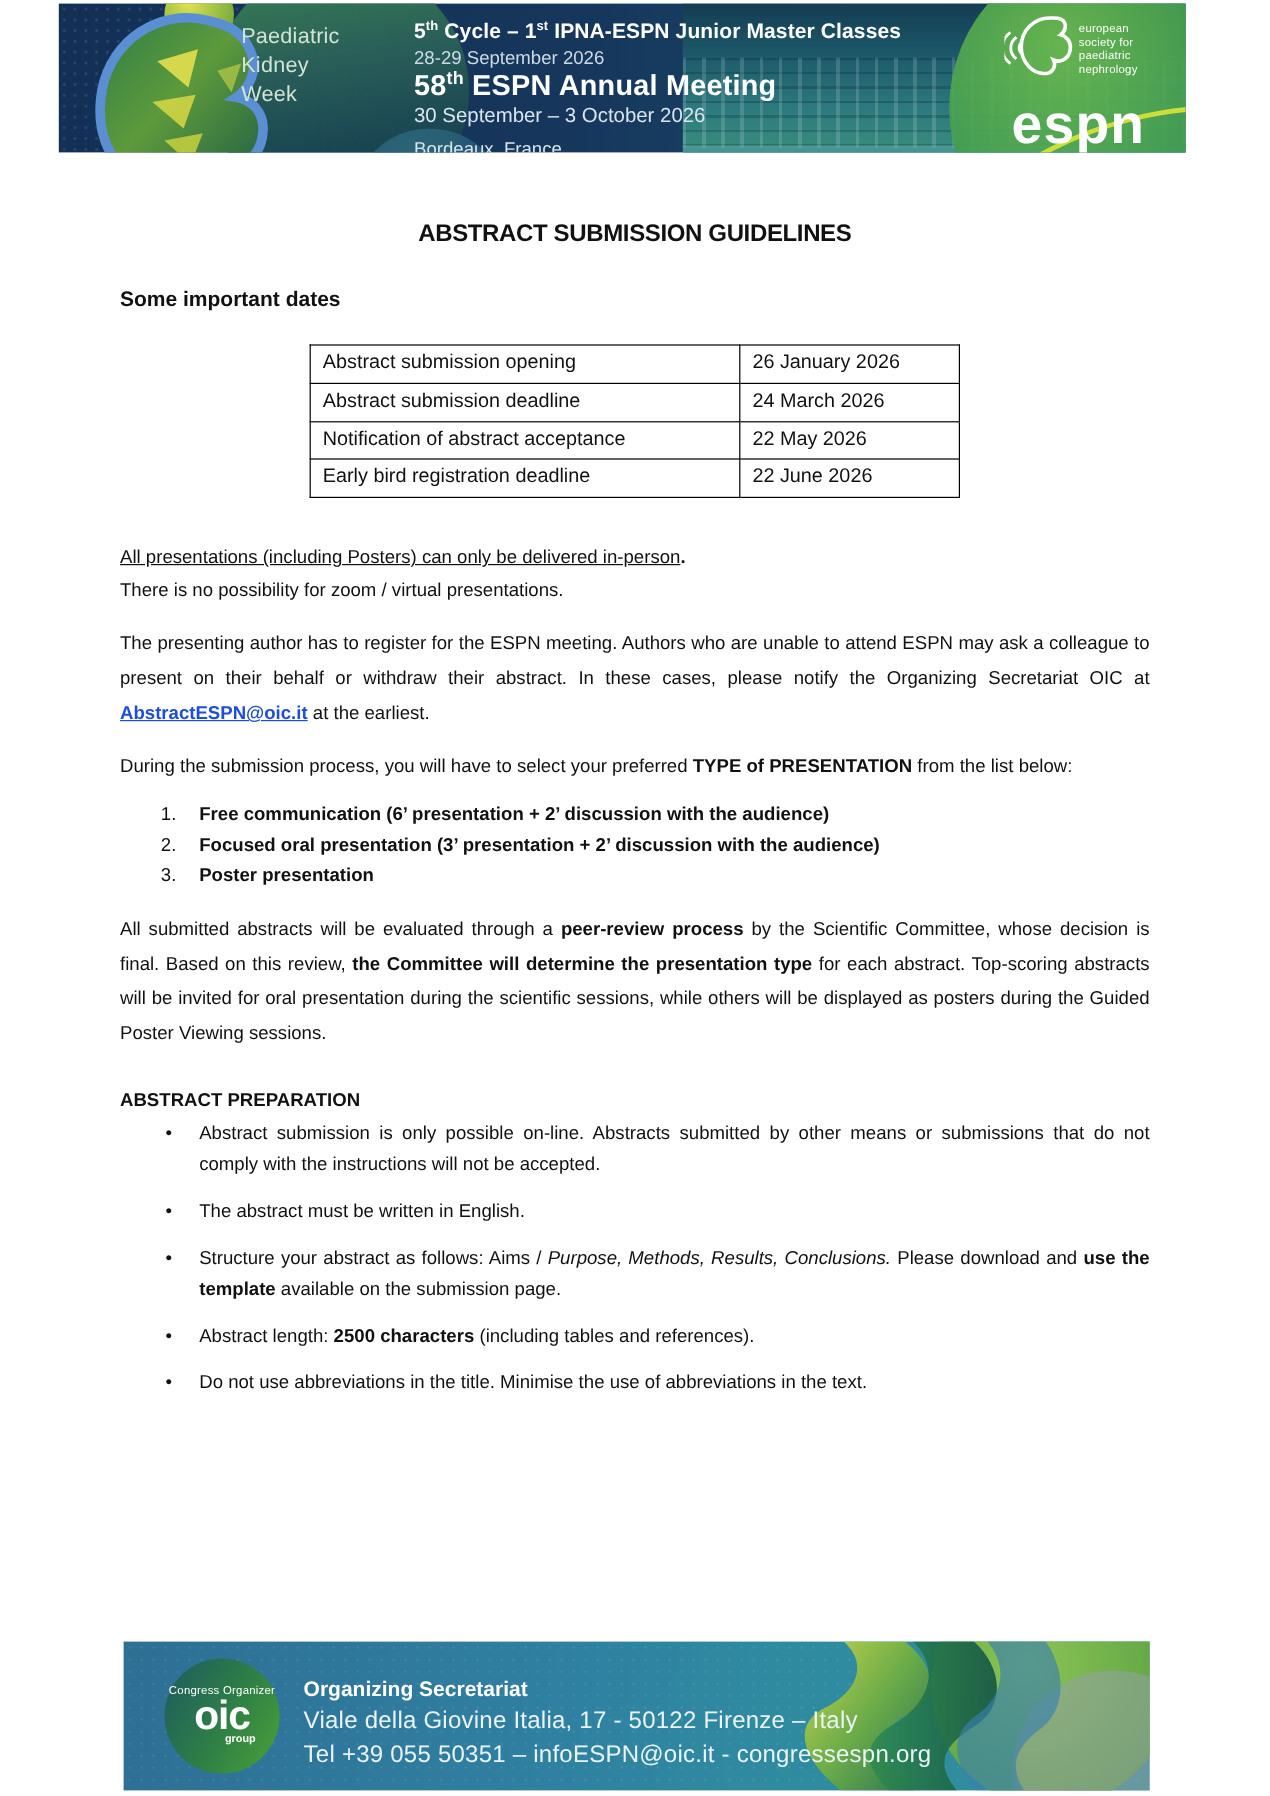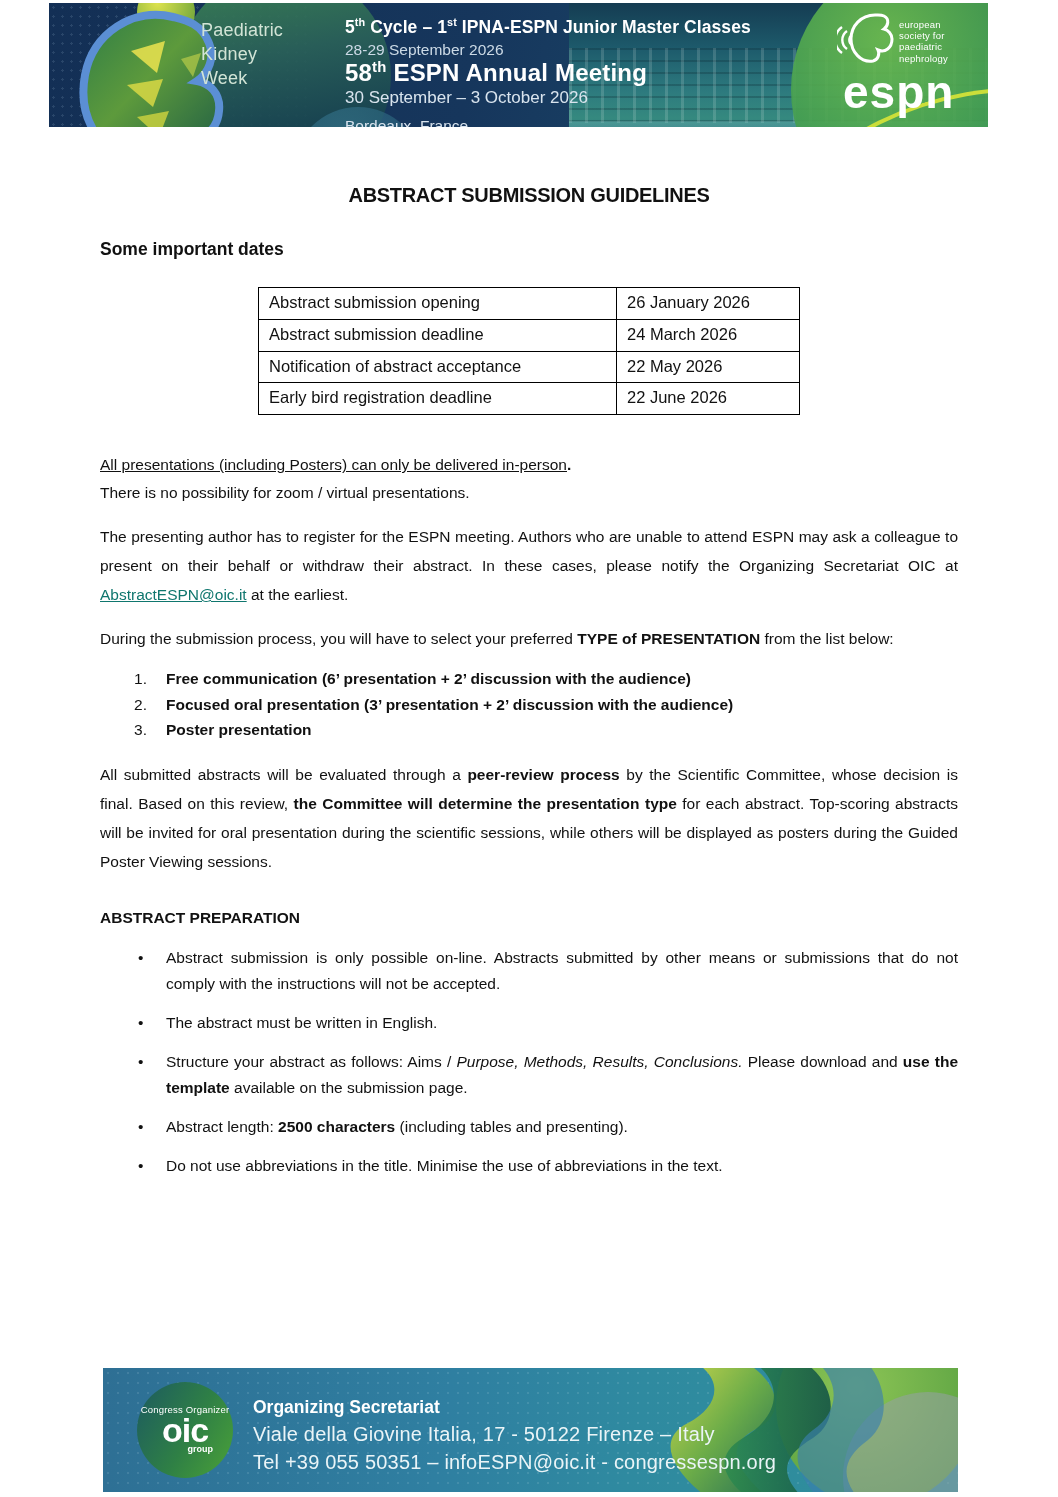--- a/index.html
+++ b/index.html
@@ -46,7 +46,7 @@
   .espn-top { display:flex; align-items:flex-start; }
   .espn-mark { width:58px; height:56px; flex:0 0 auto; }
   .espn-tagline { font-size:9.5px; line-height:1.18; margin-top:8px; margin-left:4px; letter-spacing:.2px; }
-  .espn-name { font-size:46px; font-weight:bold; letter-spacing:1px; line-height:1; margin-top:2px; margin-left:6px; }
+  .espn-name { font-size:46px; font-weight:bold; letter-spacing:1px; line-height:1; margin-top:13px; margin-left:6px; }
 
   
   .content { position:absolute; left:100px; top:163px; width:858px; font-size:15.5px; line-height:29px; color:#111; }

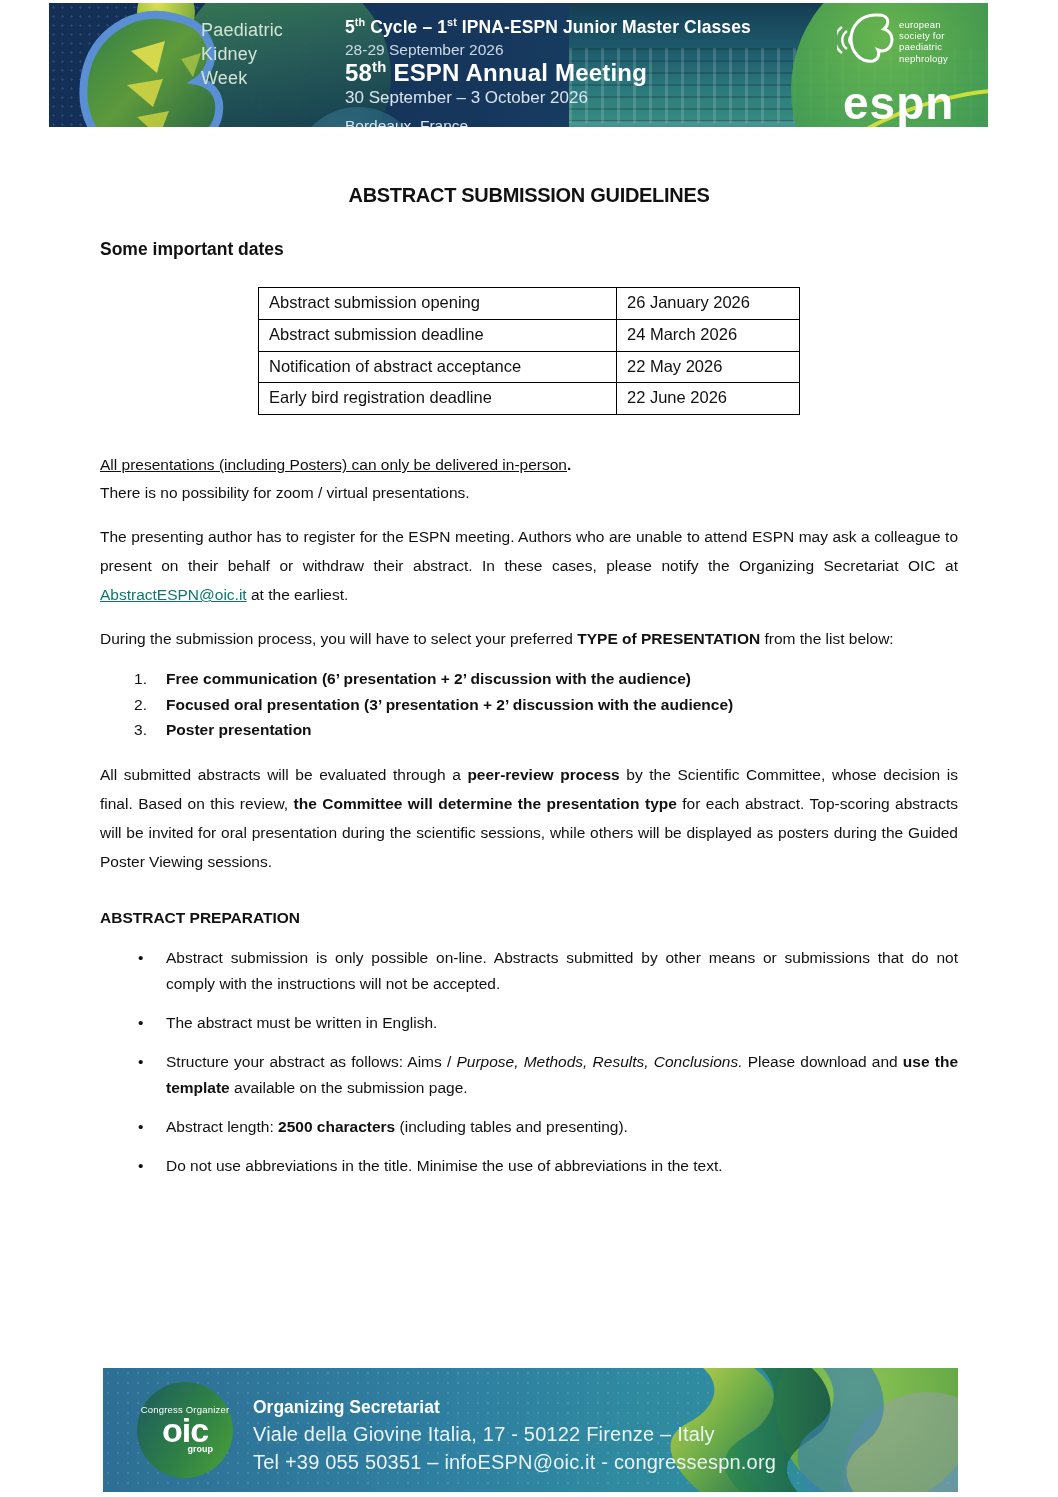--- a/index.html
+++ b/index.html
@@ -62,7 +62,7 @@
   .i  { font-style:italic; }
   .para { margin-top:15px; text-align:justify; }
   .tight { margin-top:0; }
-  a.mail { color:#0f766e; text-decoration:underline; }
+  a.mail { color:#1d4ed8; text-decoration:underline;font-weight:bold; }
   ol.types { margin-top:13px; list-style:none; counter-reset:n; }
   ol.types li { counter-increment:n; display:flex; line-height:25.5px; }
   ol.types li::before { content:counter(n) "."; width:32px; margin-left:34px; flex:0 0 auto; }

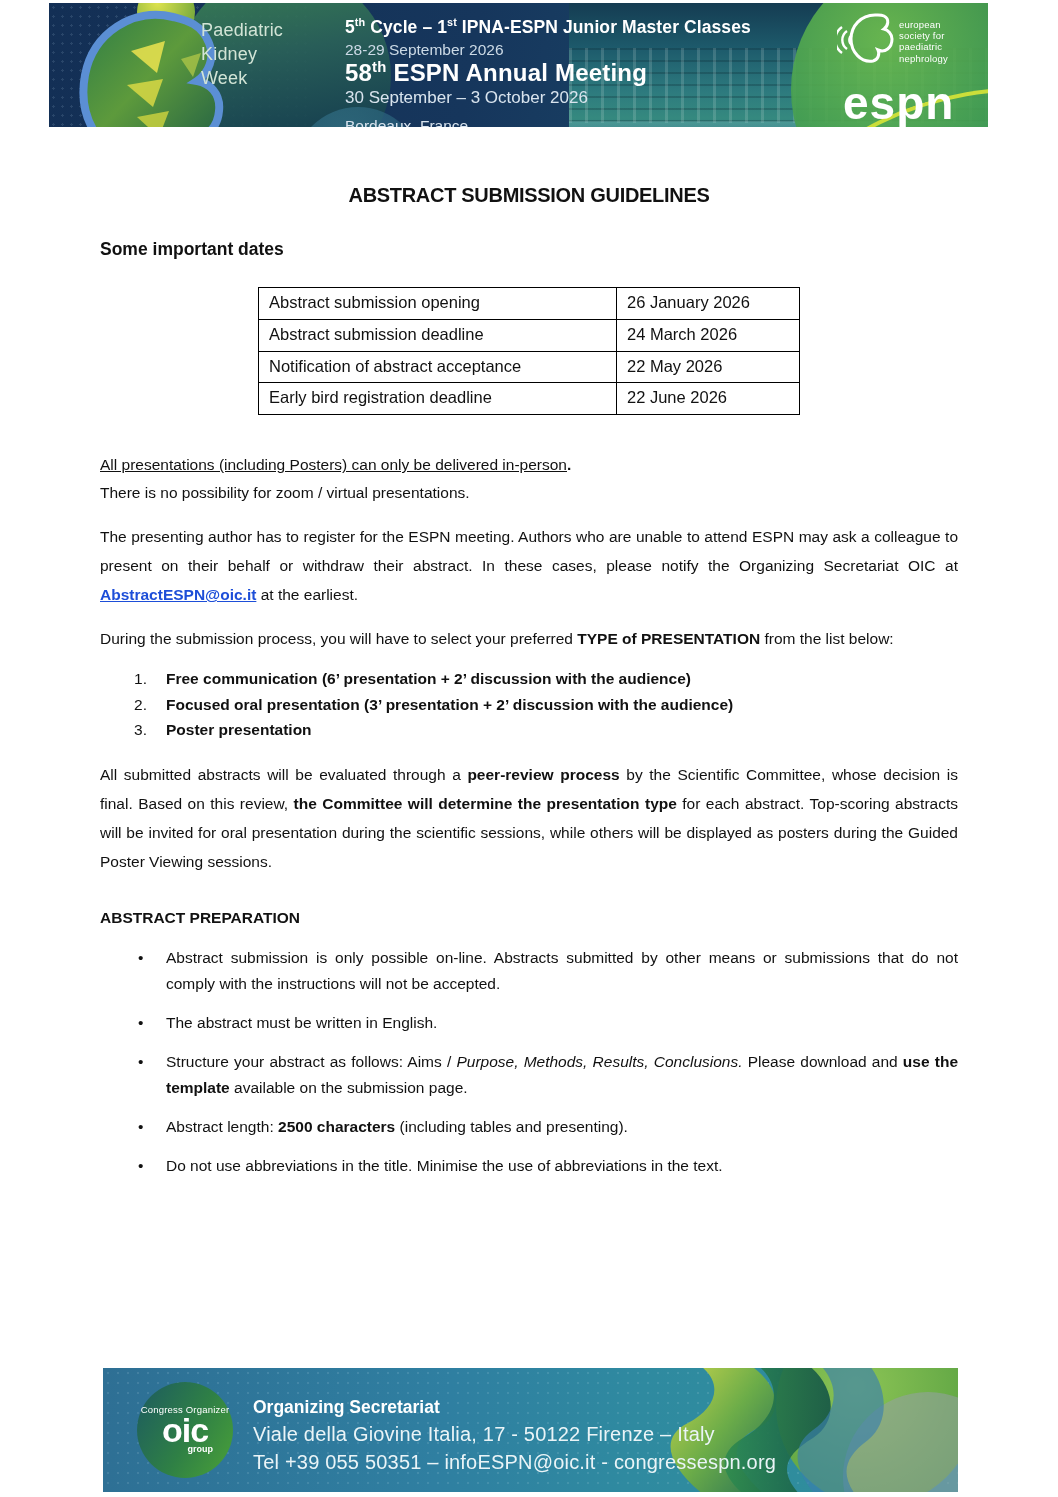--- a/index.html
+++ b/index.html
@@ -68,7 +68,7 @@
   ol.types li::before { content:counter(n) "."; width:32px; margin-left:34px; flex:0 0 auto; }
   ol.types li span { font-weight:bold; }
   .prep-heading { margin-top:27px; font-weight:bold; font-size:15.5px; }
-  ul.bullets { margin-top:13px; list-style:none; }
+  ul.bullets { list-style:none; }
   ul.bullets li { position:relative; padding-left:66px; margin-bottom:13px; line-height:26px; text-align:justify; }
   ul.bullets li::before { content:"\2022"; position:absolute; left:38px; top:0; }
 

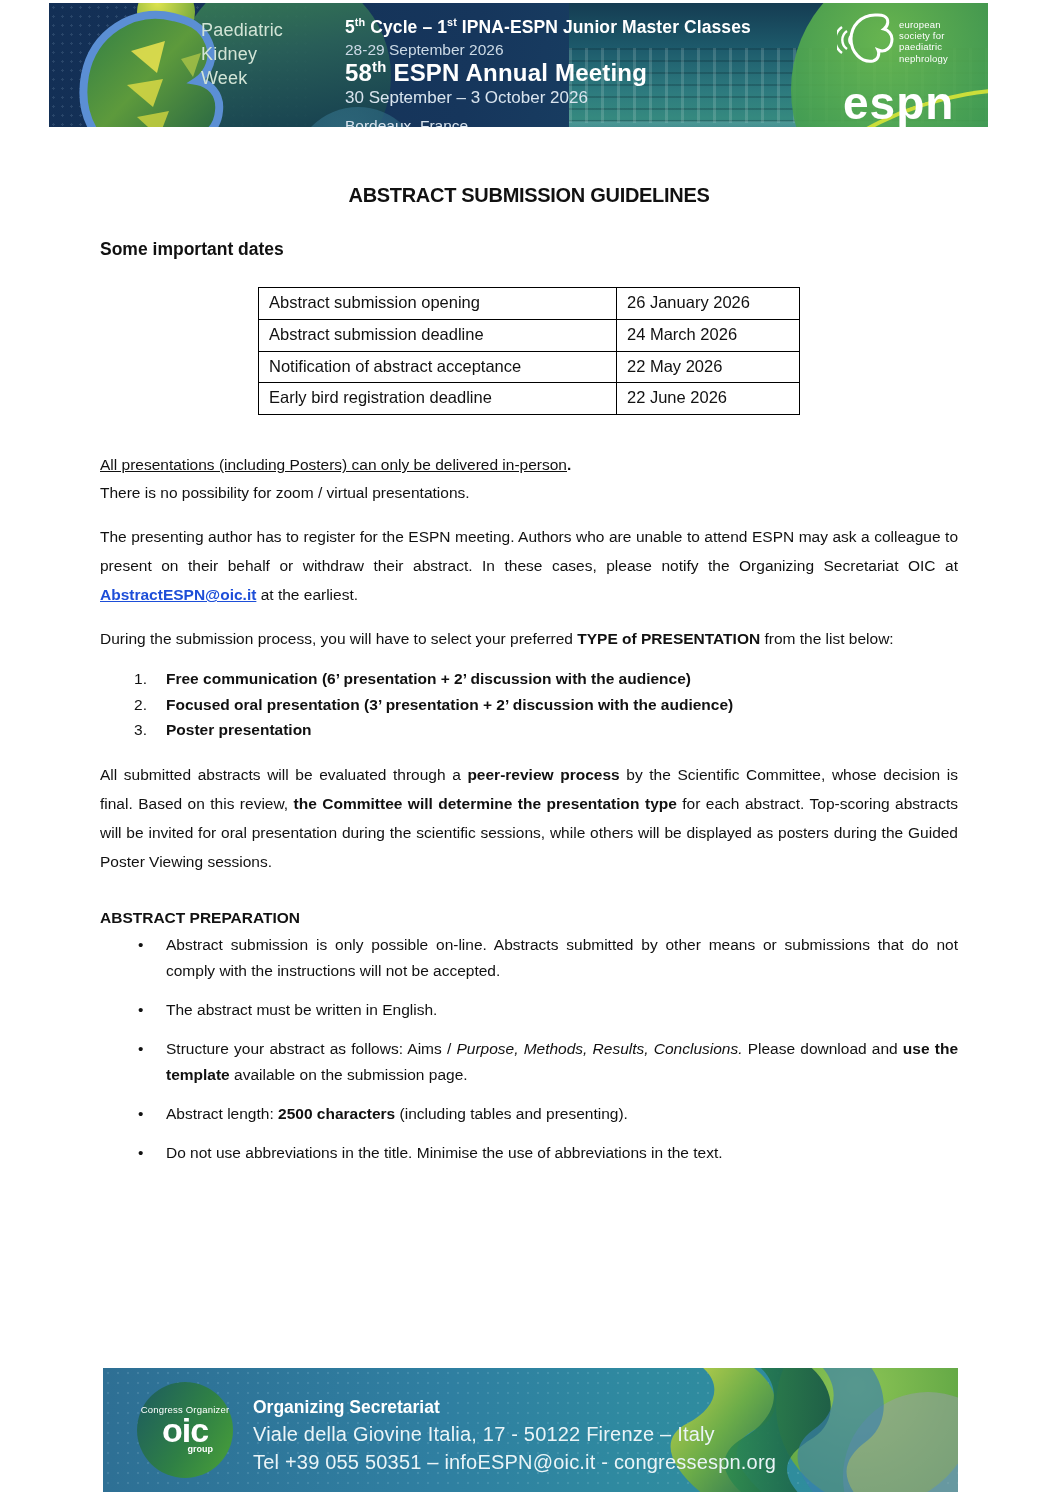--- a/index.html
+++ b/index.html
@@ -216,7 +216,7 @@
       <li><span>Abstract submission is only possible on-line. Abstracts submitted by other means or submissions that do not comply with the instructions will not be accepted.</span></li>
       <li><span>The abstract must be written in English.</span></li>
       <li><span>Structure your abstract as follows: Aims / </span><span class="i">Purpose, Methods, Results, Conclusions.</span><span> Please download and </span><span class="b">use the template</span><span> available on the submission page.</span></li>
-      <li><span>Abstract length: </span><span class="b">2500 characters</span><span> (including tables and presenting).</span></li>
+      <li><span>Abstract length: </span><span class="b">2500 characters</span><span> (including tables and references).</span></li>
       <li><span>Do not use abbreviations in the title. Minimise the use of abbreviations in the text.</span></li>
     </ul>
   </main>

